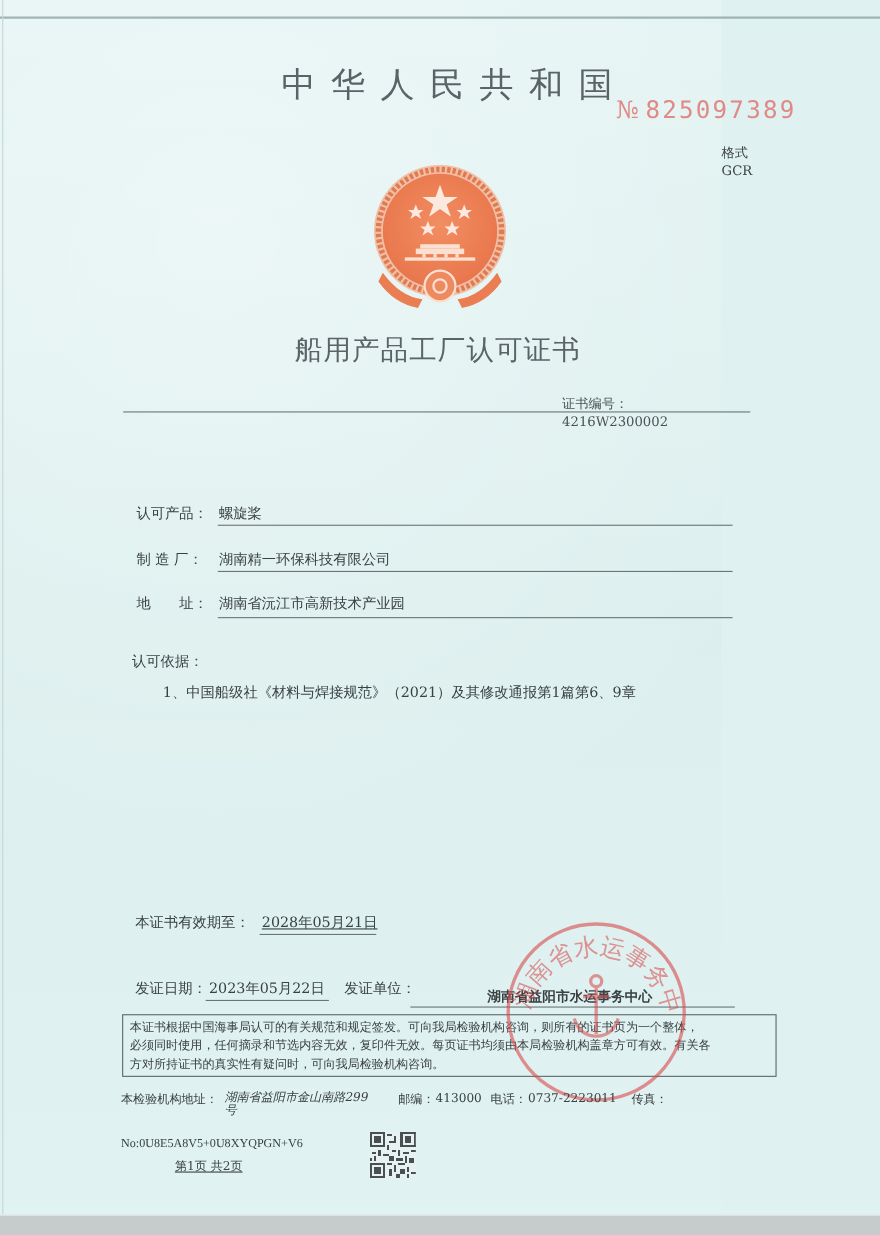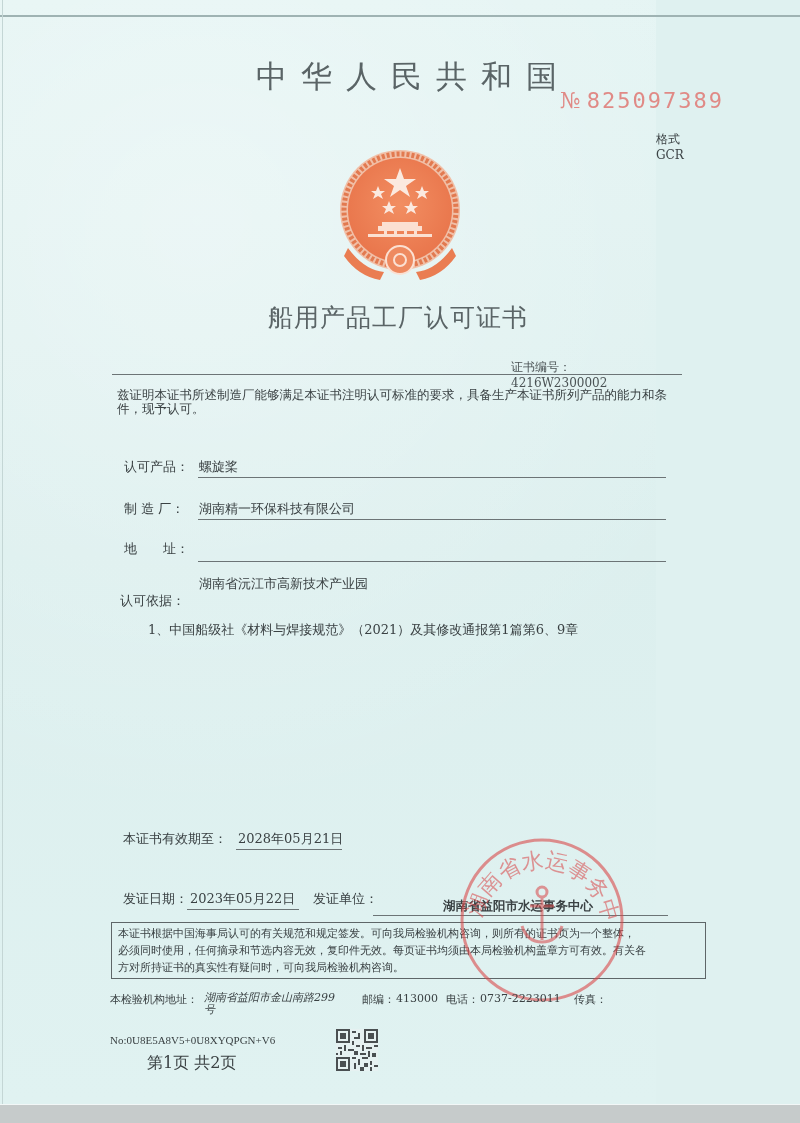--- a/index.html
+++ b/index.html
@@ -117,7 +117,6 @@
   </div>
   <div class="header-rule"></div>
 
-  <div class="preamble">兹证明本证书所述制造厂能够满足本证书注明认可标准的要求，具备生产本证书所列产品的能力和条件，现予认可。</div>
 
   <div class="field-label" style="left:124px;top:458px;">认可产品：</div>
   <div class="field-value" style="left:199px;top:458px;">螺旋桨</div>

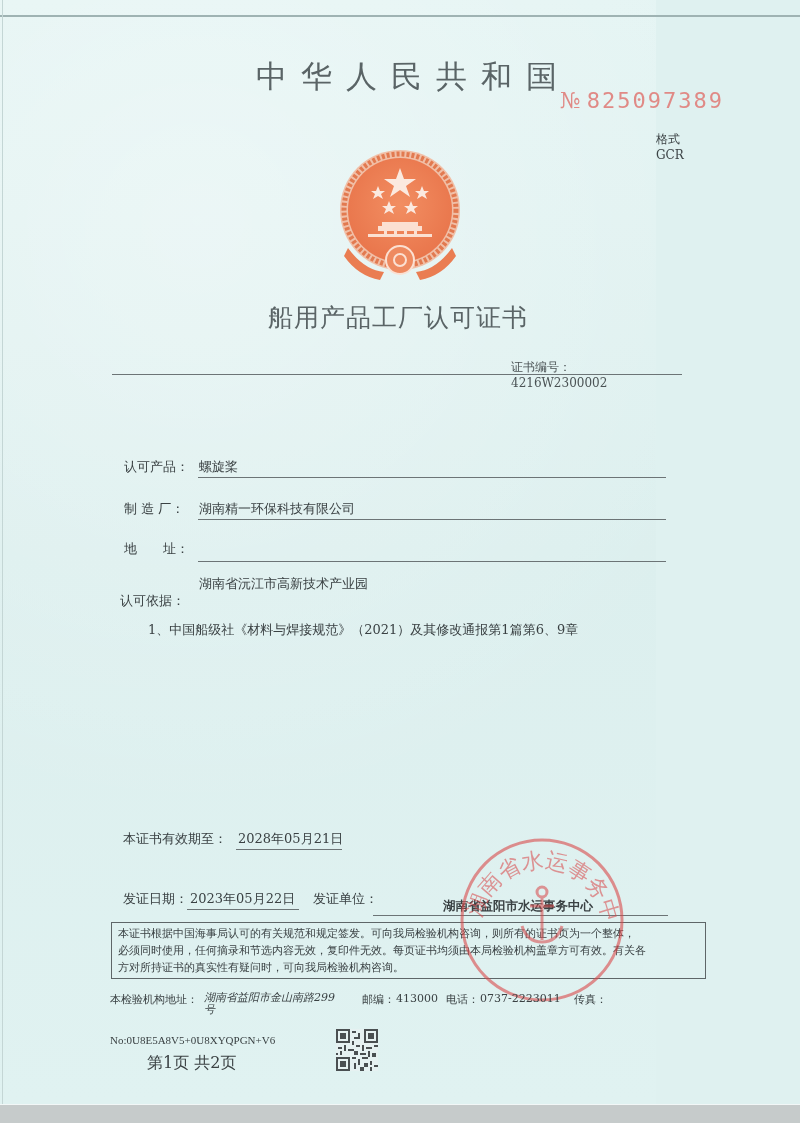--- a/index.html
+++ b/index.html
@@ -127,7 +127,7 @@
   <div class="field-rule" style="left:198px;top:519px;width:468px;"></div>
 
   <div class="field-label" style="left:124px;top:540px;">地　　址：</div>
-  <div class="field-value" style="left:199px;top:540px;margin-top:35px;">湖南省沅江市高新技术产业园</div>
+  <div class="field-value" style="left:199px;top:540px;">湖南省沅江市高新技术产业园</div>
   <div class="field-rule" style="left:198px;top:561px;width:468px;"></div>
 
   <div class="basis-label">认可依据：</div>

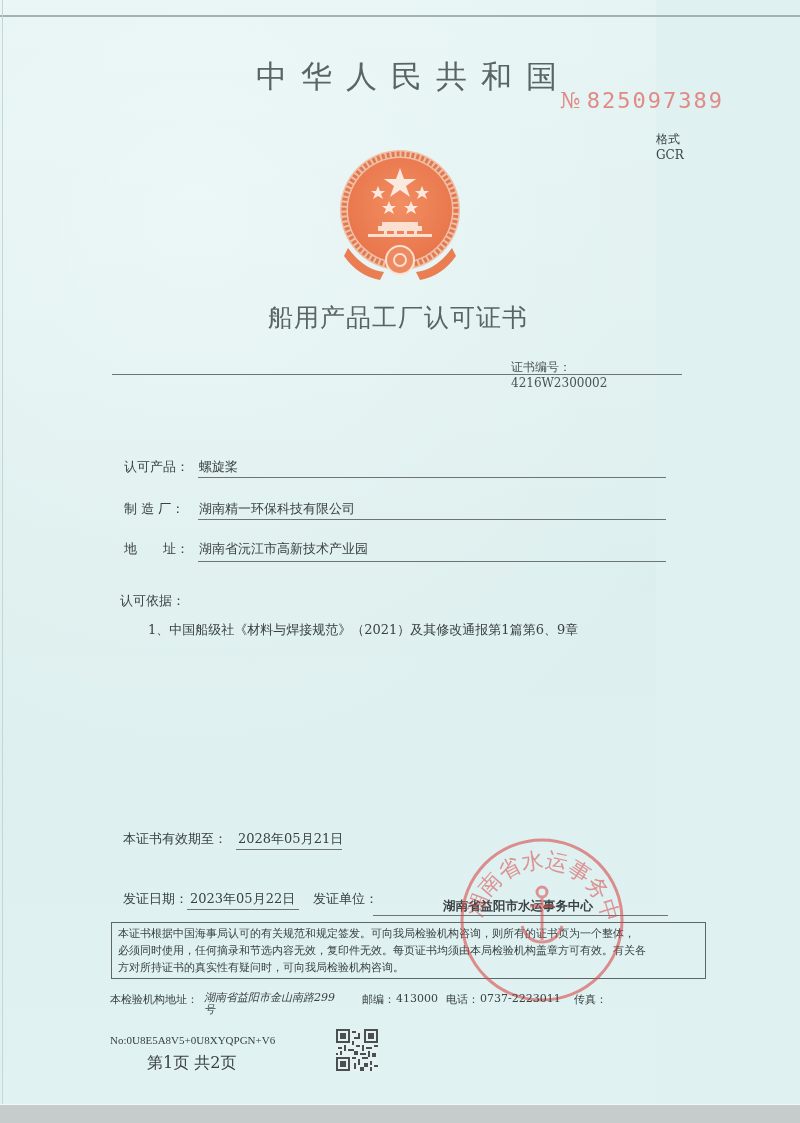--- a/index.html
+++ b/index.html
@@ -134,7 +134,7 @@
   <div class="basis-item">1、中国船级社《材料与焊接规范》（2021）及其修改通报第1篇第6、9章</div>
 
   <div class="field-label" style="left:123px;top:830px;">本证书有效期至：</div>
-  <div class="field-value" style="left:238px;top:830px;">2028年05月21日</div>
+  <div class="field-value" style="left:238px;top:830px;text-decoration:underline;">2028年05月21日</div>
   <div class="field-rule" style="left:236px;top:849px;width:106px;"></div>
 
   <div class="field-label" style="left:123px;top:890px;">发证日期：</div>

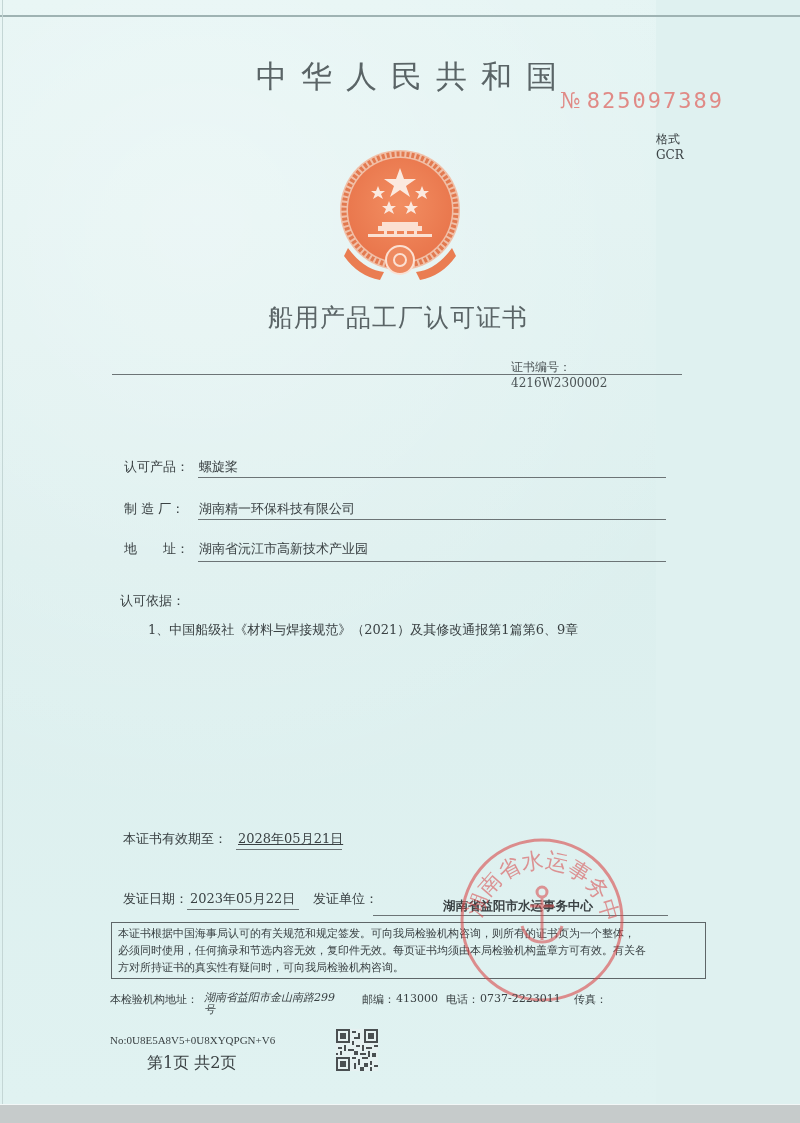--- a/index.html
+++ b/index.html
@@ -60,7 +60,7 @@
   }
   .footer-info { position:absolute; top:992px; font-size:11px; color:#3a4143; }
   .doc-no { position:absolute; left:110px; top:1034px; font-size:11px; color:#3a4143; font-family:"Liberation Serif", serif; }
-  .page-count { position:absolute; left:147px; top:1053px; font-size:16px; color:#3a4143; }
+  .page-count { position:absolute; left:159px; top:1053px; font-size:11px; color:#3a4143;text-decoration:underline; }
   .qr { position:absolute; left:336px; top:1029px; width:42px; height:42px; }
 </style>
 </head>

